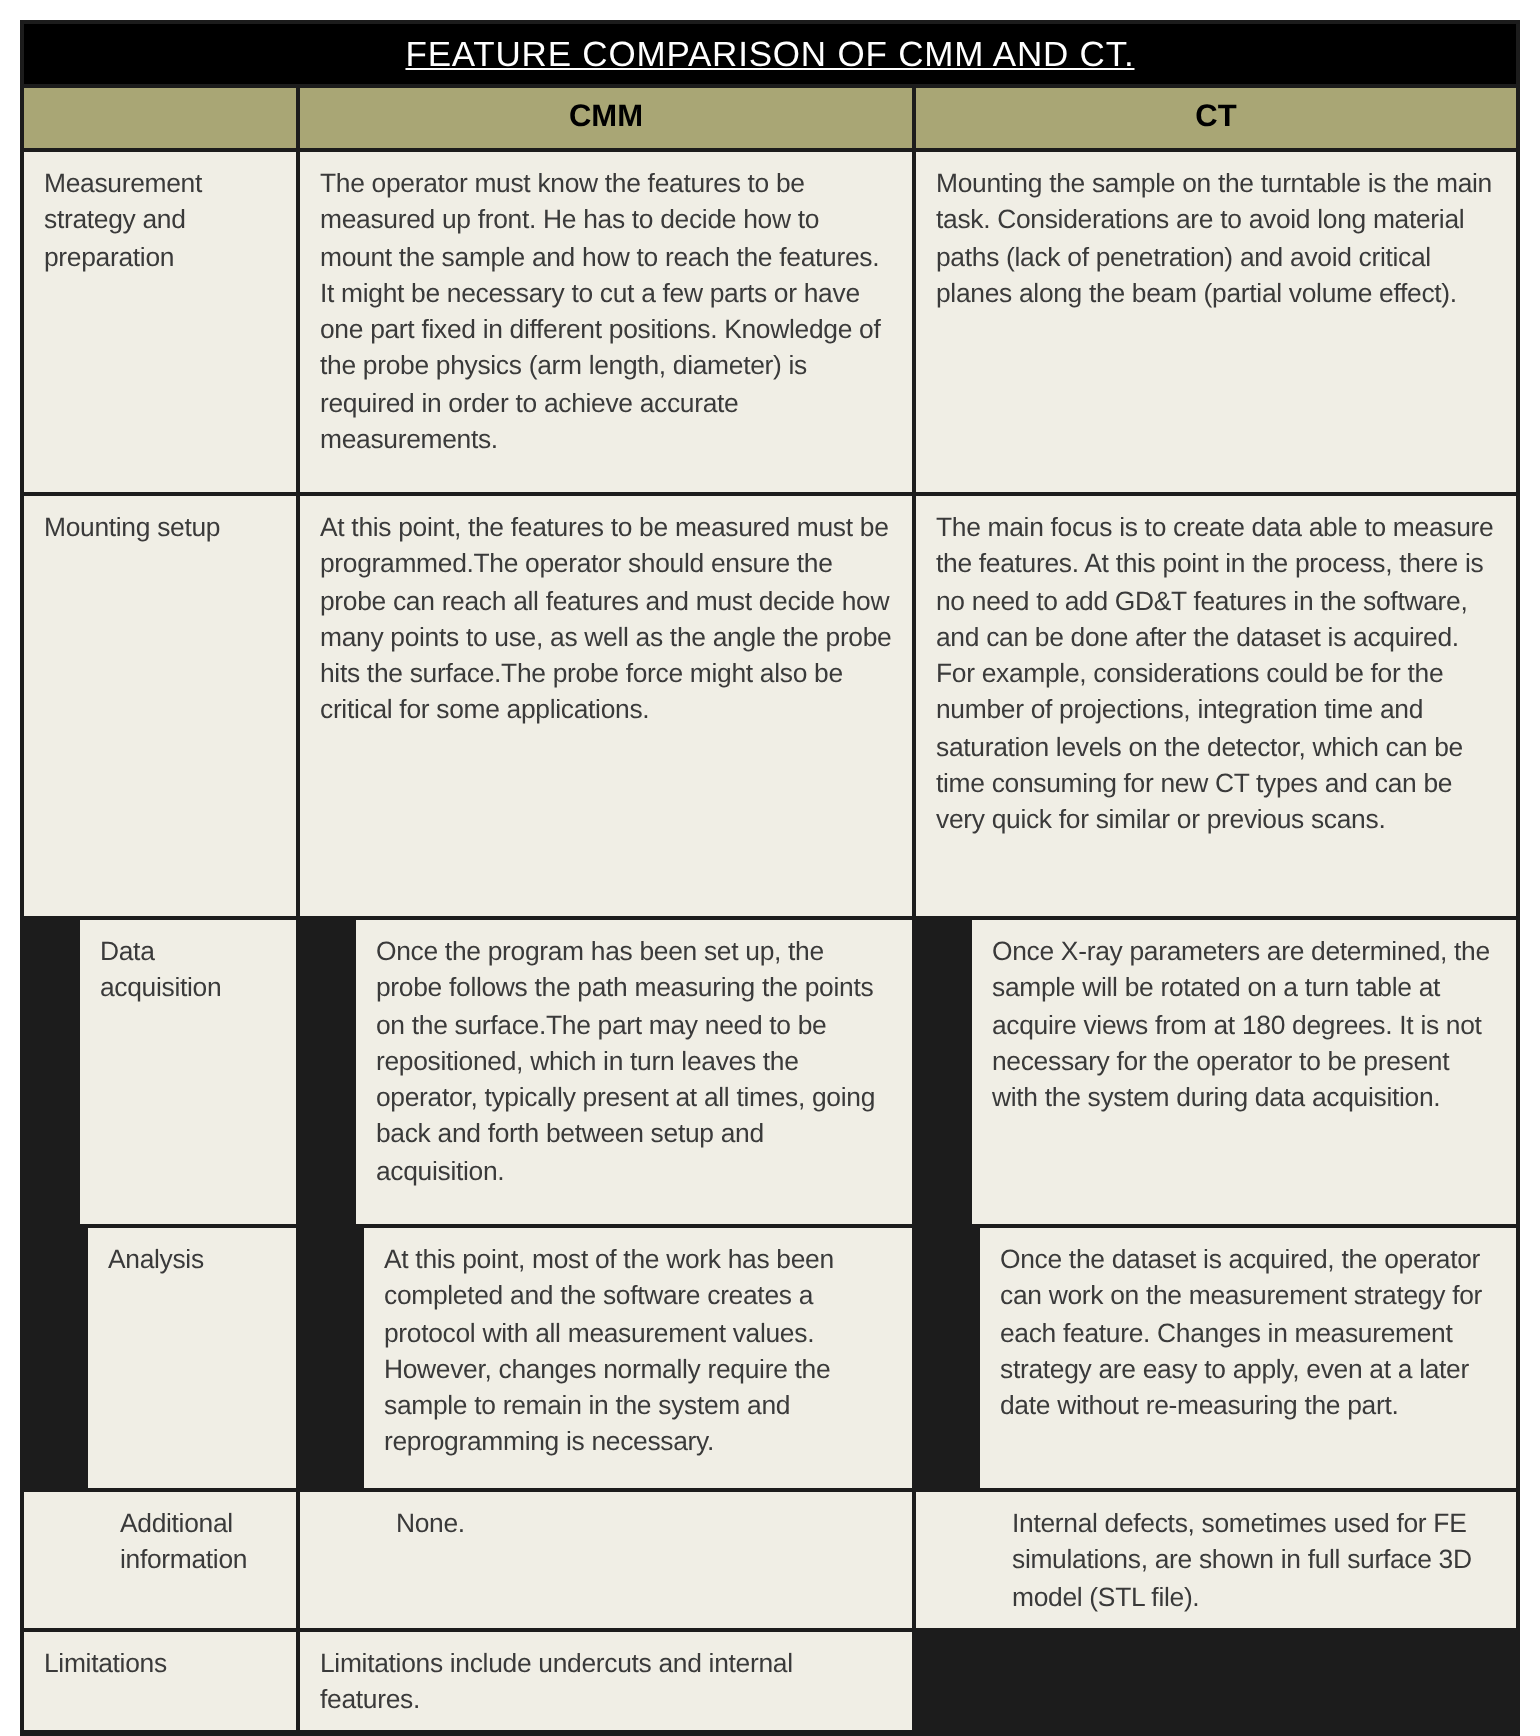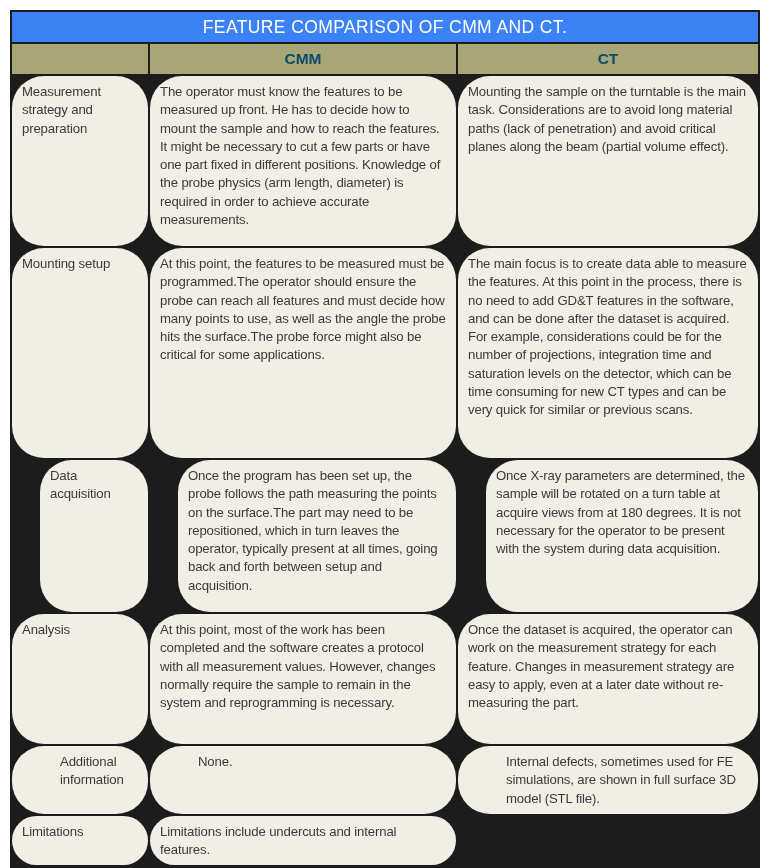--- a/index.html
+++ b/index.html
@@ -21,7 +21,7 @@
     background: #1c1c1c;
   }
   .title-bar {
-    background: #3b82f6;
+    background: #000000;
     color: #ffffff;
     height: 30px;
     display: flex;
@@ -30,6 +30,7 @@
     font-size: 17.5px;
     letter-spacing: 0.4px;
     border-bottom: 2px solid #1c1c1c;
+    text-decoration: underline;
   }
   .grid {
     display: grid;

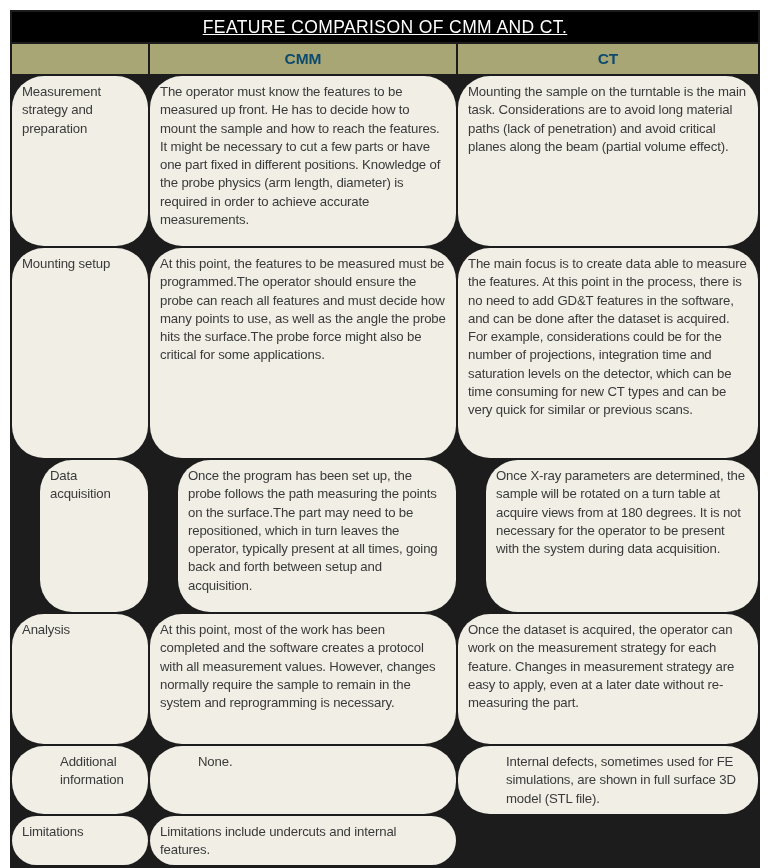--- a/index.html
+++ b/index.html
@@ -40,7 +40,7 @@
   }
   .hdr {
     background: #a9a675;
-    color: #0c4a6e;
+    color: #000000;
     font-weight: bold;
     font-size: 15.5px;
     display: flex;

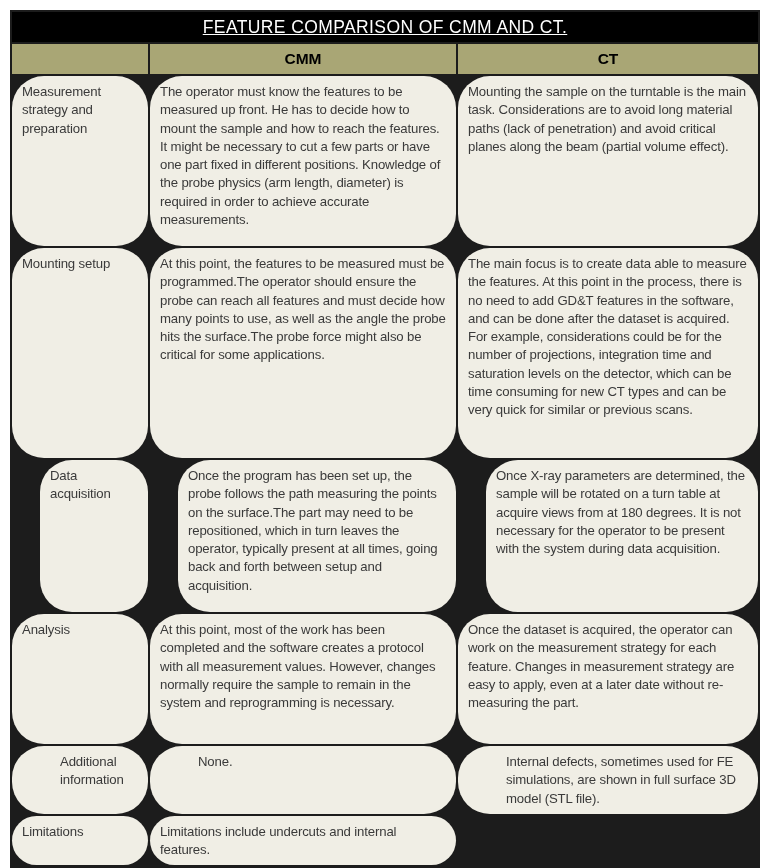--- a/index.html
+++ b/index.html
@@ -57,7 +57,6 @@
     letter-spacing: -0.15px;
     padding: 7px 10px 5px 10px;
     box-sizing: border-box;
-    border-radius: 32px;
   }
   .h170 { min-height: 170px; }
   .h210 { min-height: 210px; }

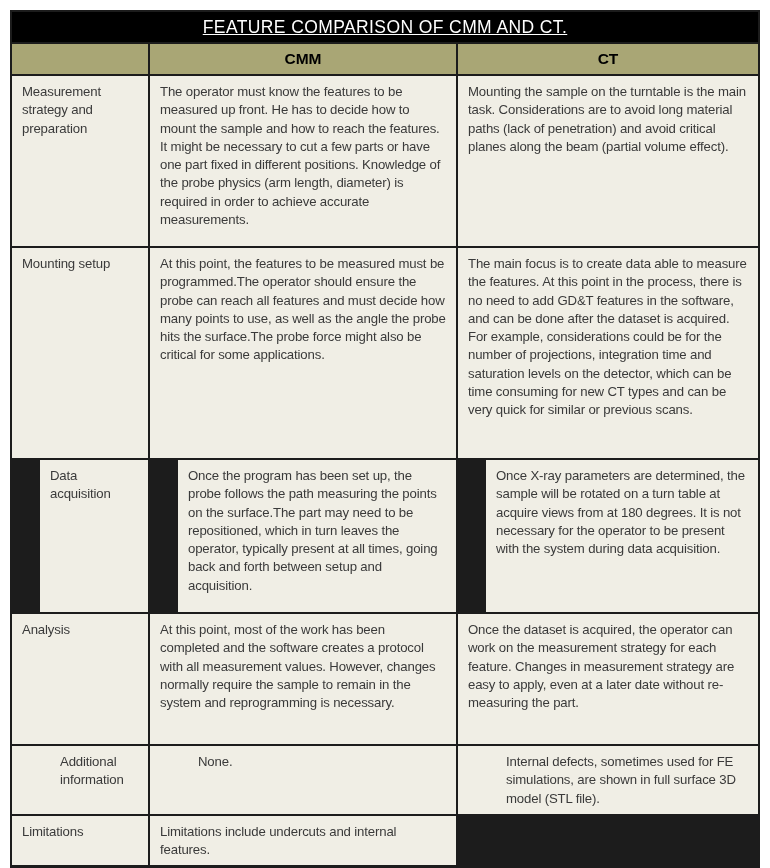--- a/index.html
+++ b/index.html
@@ -61,7 +61,7 @@
   .h170 { min-height: 170px; }
   .h210 { min-height: 210px; }
   .h152 { min-height: 152px; margin-left: 28px; }
-  .h130 { min-height: 130px; }
+  .h130 { min-height: 130px; margin-left: 32px; }
   .h68  { min-height: 68px; padding-left: 48px; }
   .h42  { min-height: 42px; }
 </style>

